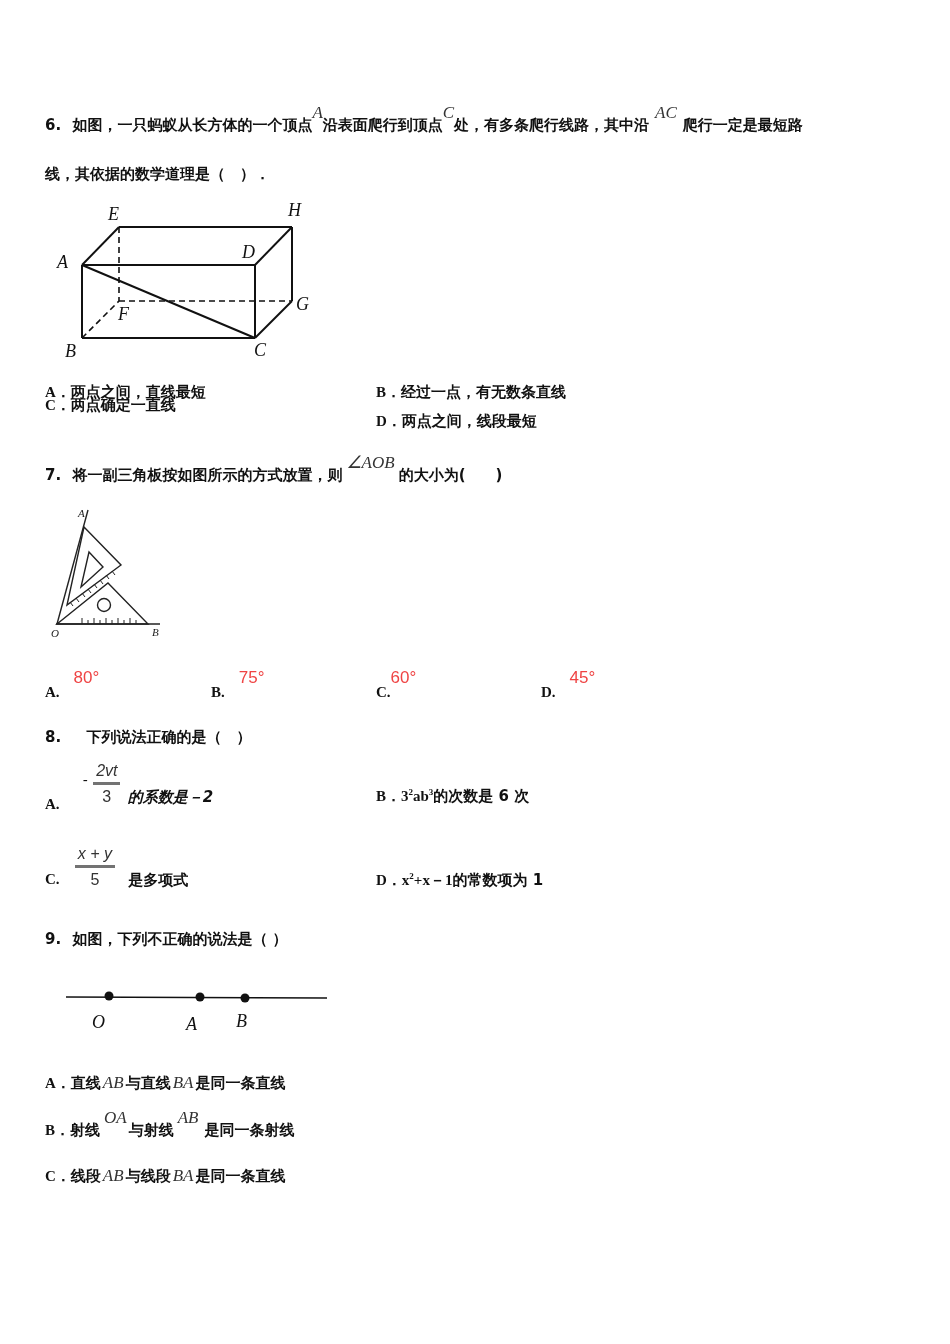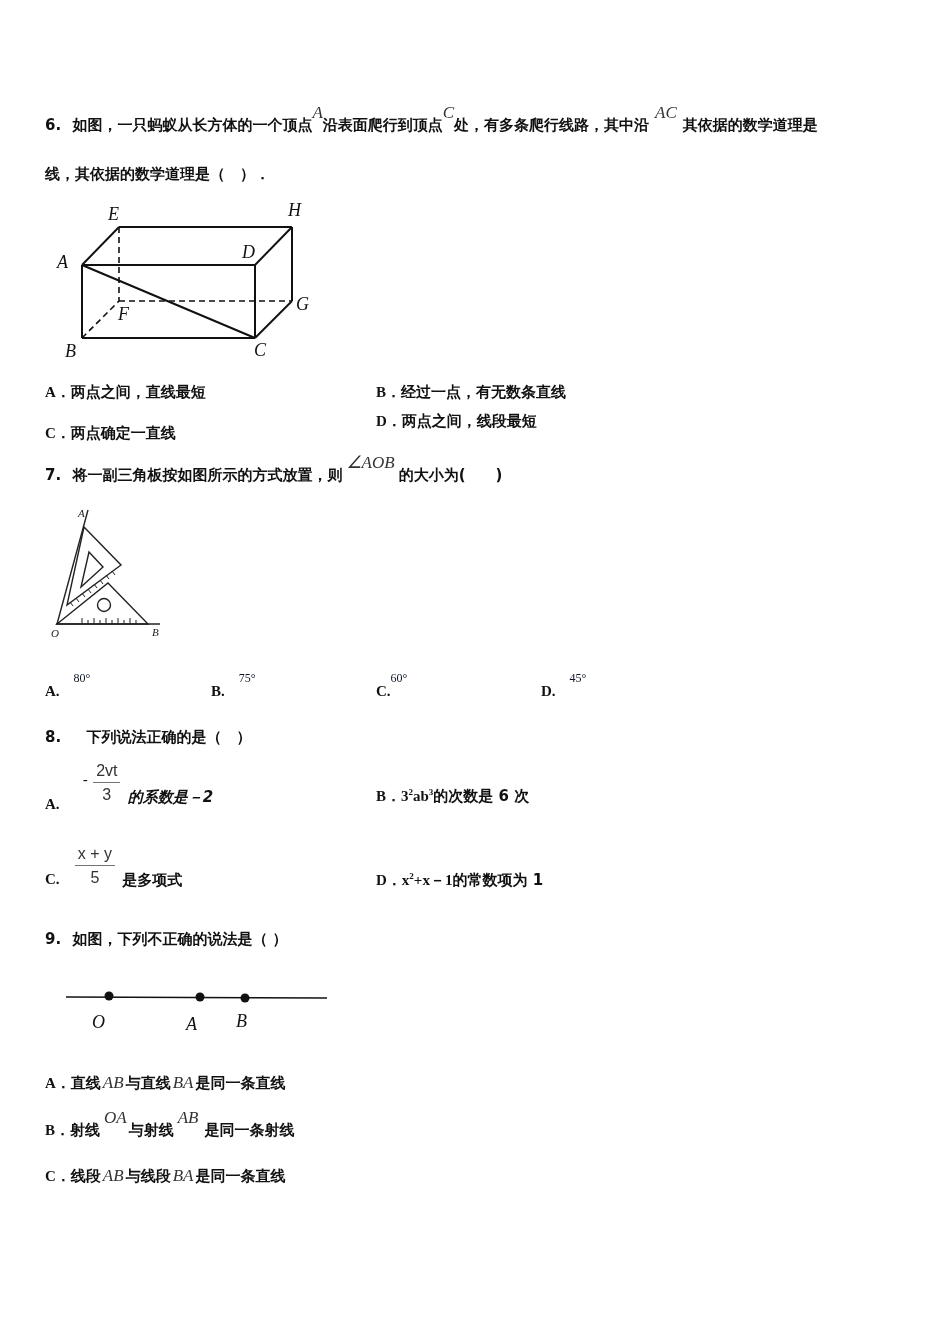--- a/index.html
+++ b/index.html
@@ -24,7 +24,7 @@
 
 <div class="abs q" style="left:45px; top:115px;">
   <span>6.</span>
-  <span style="margin-left:6px;">如图，一只蚂蚁从长方体的一个顶点</span><span class="math sup-math">A</span><span>沿表面爬行到顶点</span><span class="math sup-math">C</span><span>处，有多条爬行线路，其中沿</span><span class="math sup-math" style="margin:0 6px;">AC</span><span>其依据的数学道理是</span>
+  <span style="margin-left:6px;">如图，一只蚂蚁从长方体的一个顶点</span><span class="math sup-math">A</span><span>沿表面爬行到顶点</span><span class="math sup-math">C</span><span>处，有多条爬行线路，其中沿</span><span class="math sup-math" style="margin:0 6px;">AC</span><span>爬行一定是最短路</span>
 </div>
 <div class="abs q" style="left:45px; top:165px;">线，其依据的数学道理是（　）．</div>
 

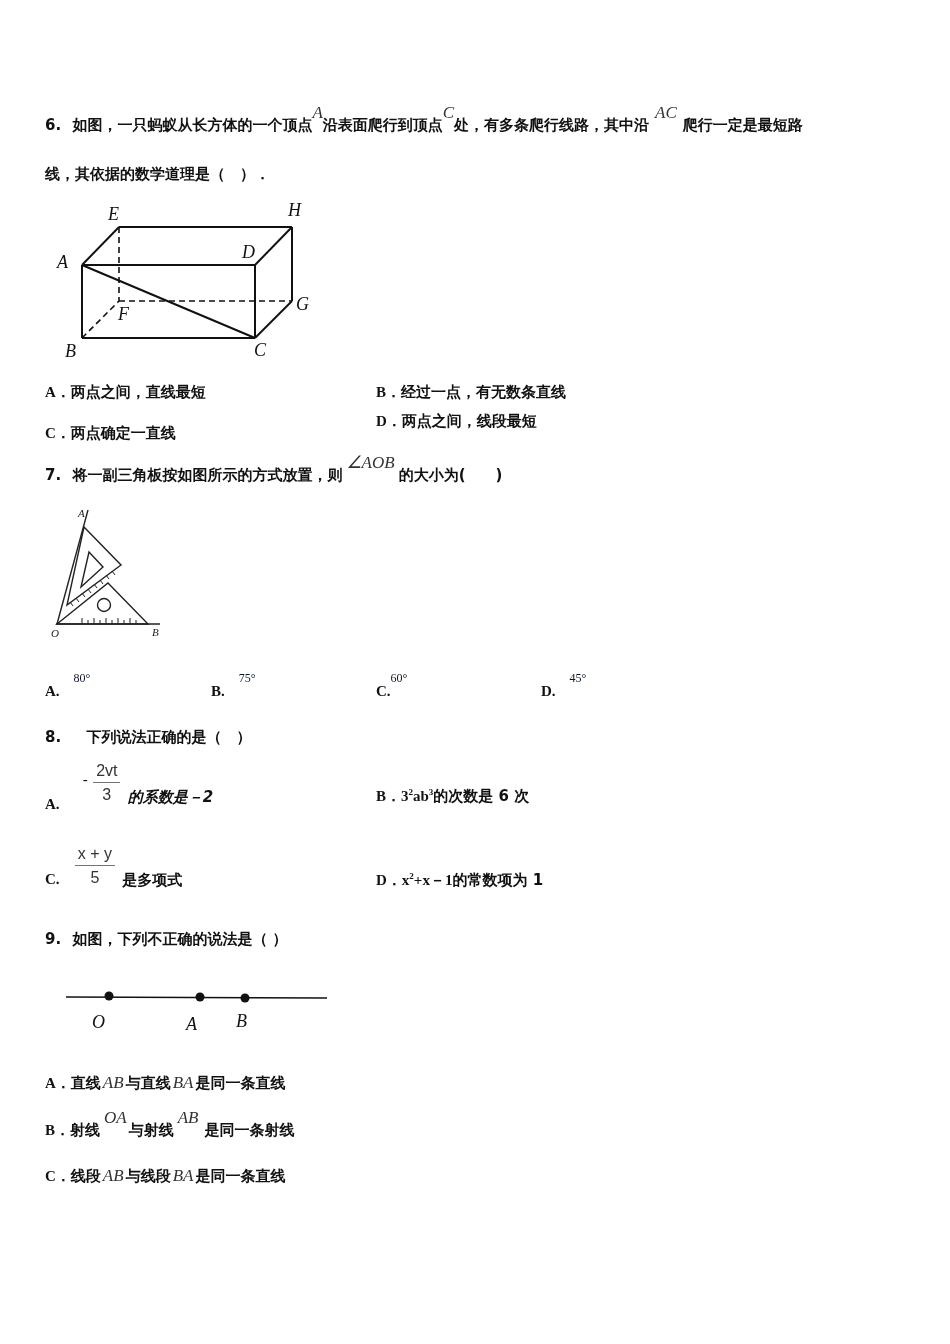--- a/index.html
+++ b/index.html
@@ -68,7 +68,7 @@
 <div class="abs opt" style="left:376px; top:383px;">
   <span class="lbl">B．</span><span>经过一点，有无数条直线</span>
 </div>
-<div class="abs opt" style="left:45px; top:424px;">
+<div class="abs opt" style="left:45px; top:396px;">
   <span class="lbl">C．</span><span>两点确定一直线</span>
 </div>
 <div class="abs opt" style="left:376px; top:412px;">

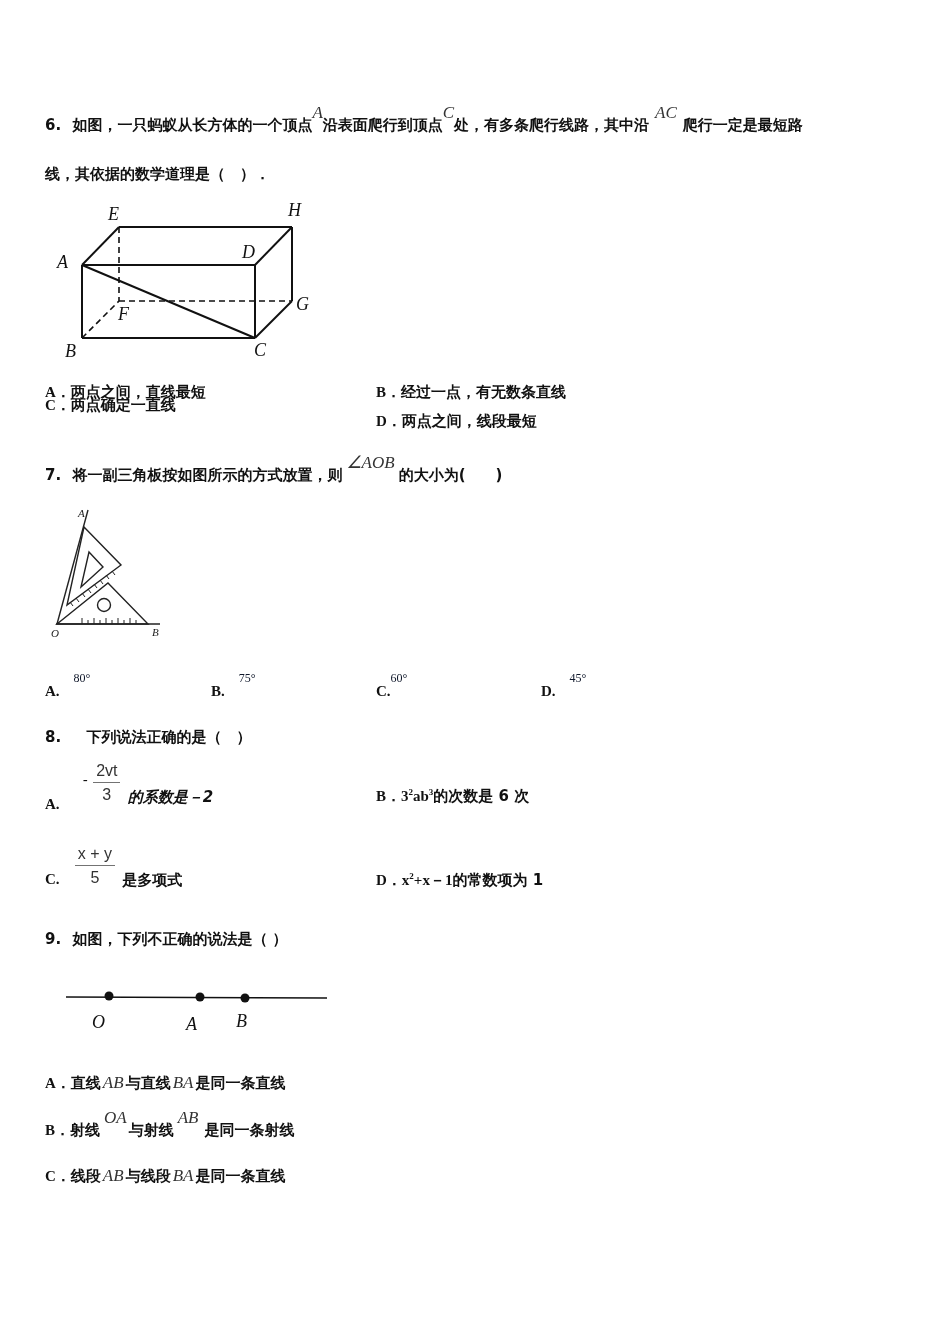--- a/index.html
+++ b/index.html
@@ -10,7 +10,7 @@
     .opt { font-size: 15px; font-weight: bold; }
     .lbl { font-family: "Liberation Serif", serif; font-weight: bold; font-size: 15px; }
     .math { font-family: "Liberation Serif", serif; font-style: italic; font-weight: normal; font-size: 17px; color: #333; }
-    .mathup { font-family: Liberation Serif, serif; font-weight: normal; font-size: 12px; color: #0f172a; }
+    .mathup { font-family: Liberation Sans, sans-serif; font-weight: normal; font-size: 17px; color: #ef4444; }
     .sup-math { position: relative; top: -12px; }
     .frac { display: inline-block; vertical-align: middle; text-align: center; font-family: "Liberation Sans", sans-serif; font-weight: normal; font-size: 16px; color: #333; }
     .frac .num { display: block; border-bottom: 1px solid #737373; padding: 0 3px 2px 3px; }

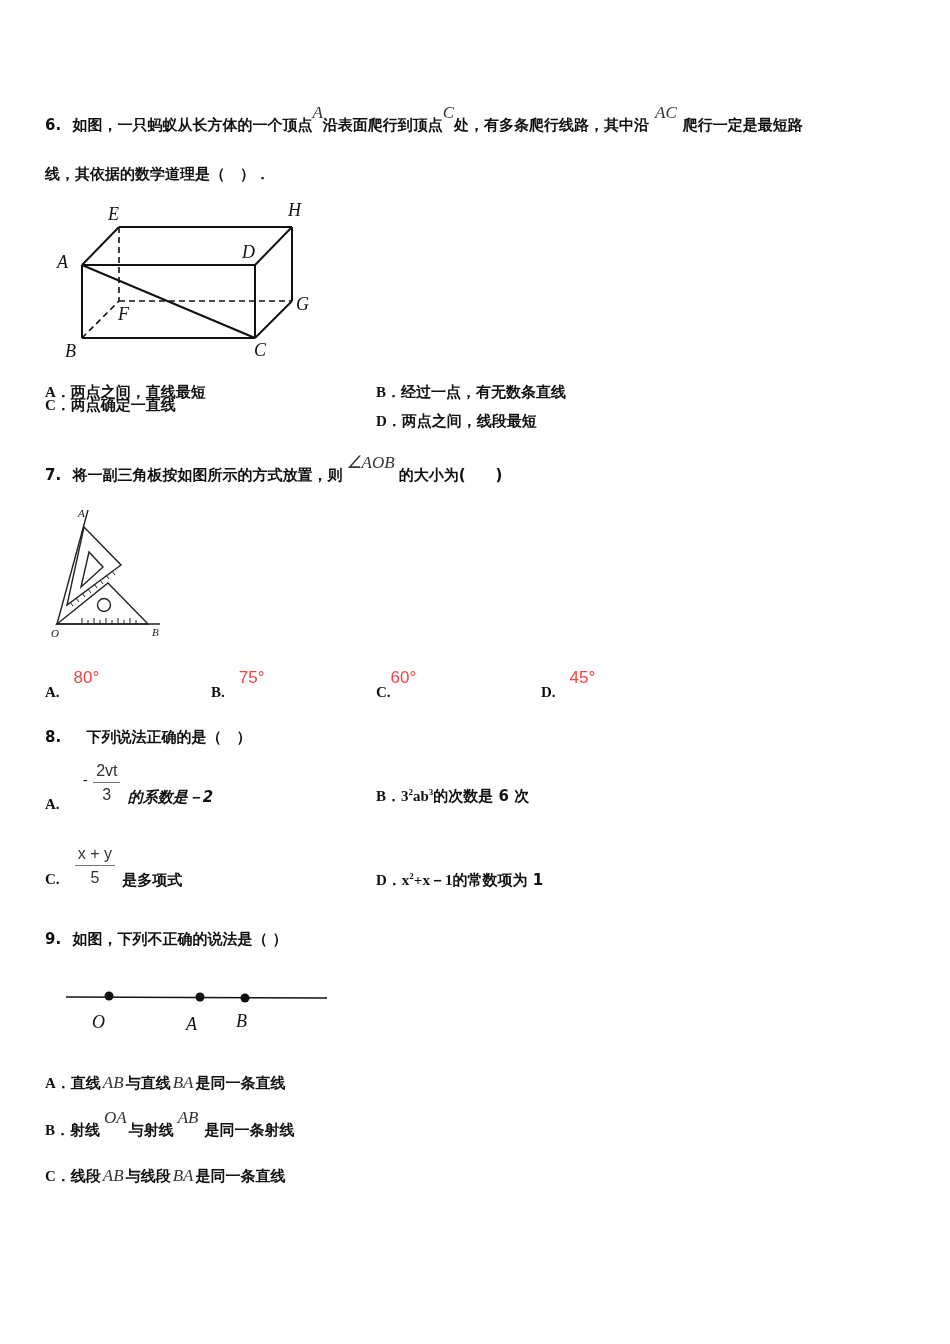--- a/index.html
+++ b/index.html
@@ -13,7 +13,7 @@
     .mathup { font-family: Liberation Sans, sans-serif; font-weight: normal; font-size: 17px; color: #ef4444; }
     .sup-math { position: relative; top: -12px; }
     .frac { display: inline-block; vertical-align: middle; text-align: center; font-family: "Liberation Sans", sans-serif; font-weight: normal; font-size: 16px; color: #333; }
-    .frac .num { display: block; border-bottom: 1px solid #737373; padding: 0 3px 2px 3px; }
+    .frac .num { display: block; border-bottom: 3px solid #737373; padding: 0 3px 2px 3px; font-style: italic; }
     .frac .den { display: block; padding-top: 3px; }
     .serifb { font-family: "Liberation Serif", serif; font-weight: bold; }
     sup { font-size: 9px; }

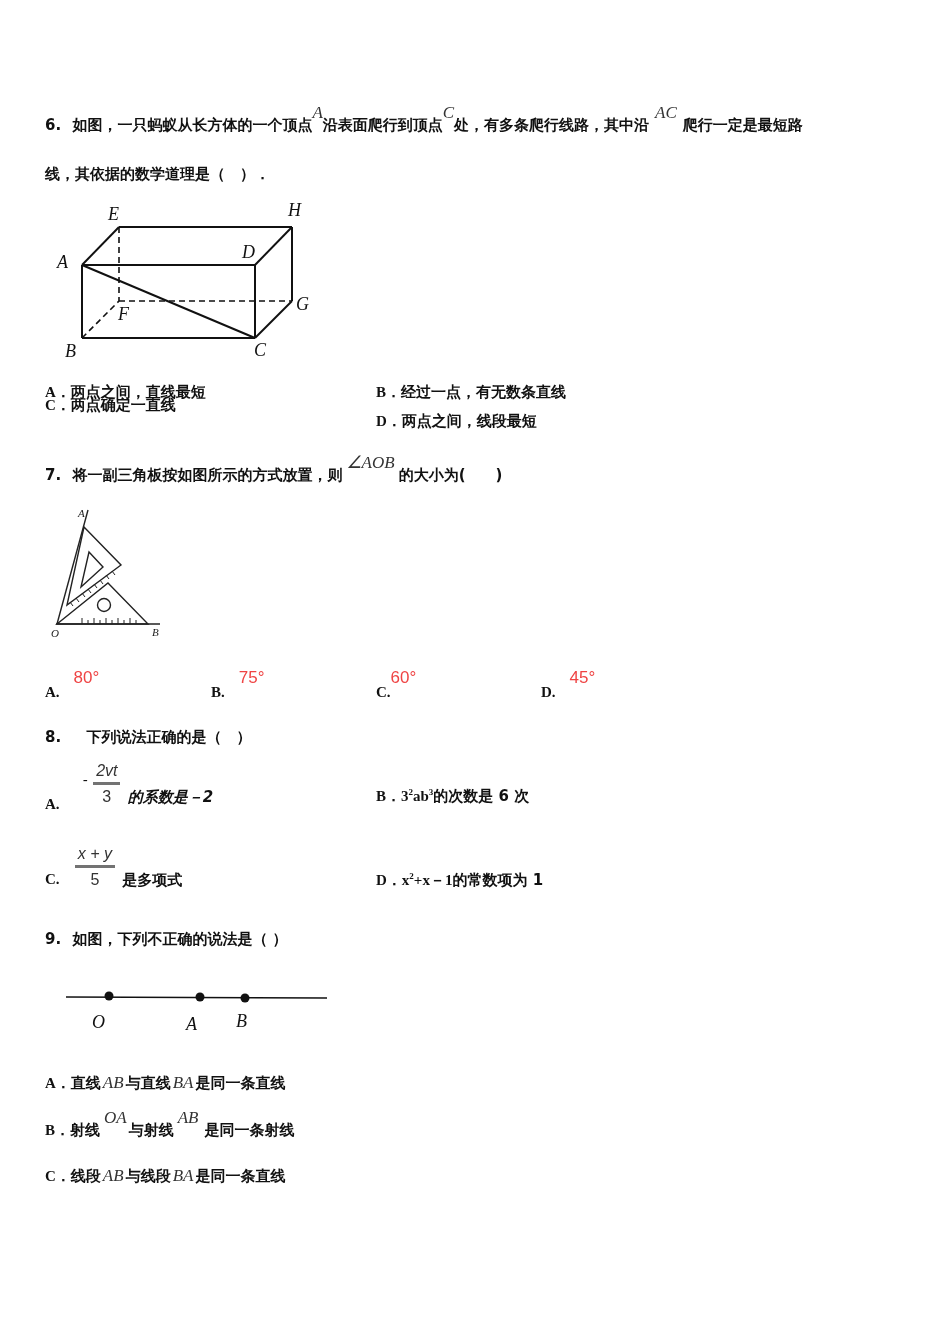--- a/index.html
+++ b/index.html
@@ -160,7 +160,7 @@
     <span class="num">x + y</span>
     <span class="den">5</span>
   </span>
-  <span style="display:inline-block; vertical-align:top; margin-top:26px; margin-left:2px;">是多项式</span>
+  <span style="display:inline-block; vertical-align:top; margin-top:26px; margin-left:8px;">是多项式</span>
 </div>
 
 <div class="abs opt" style="left:376px; top:871px;">

